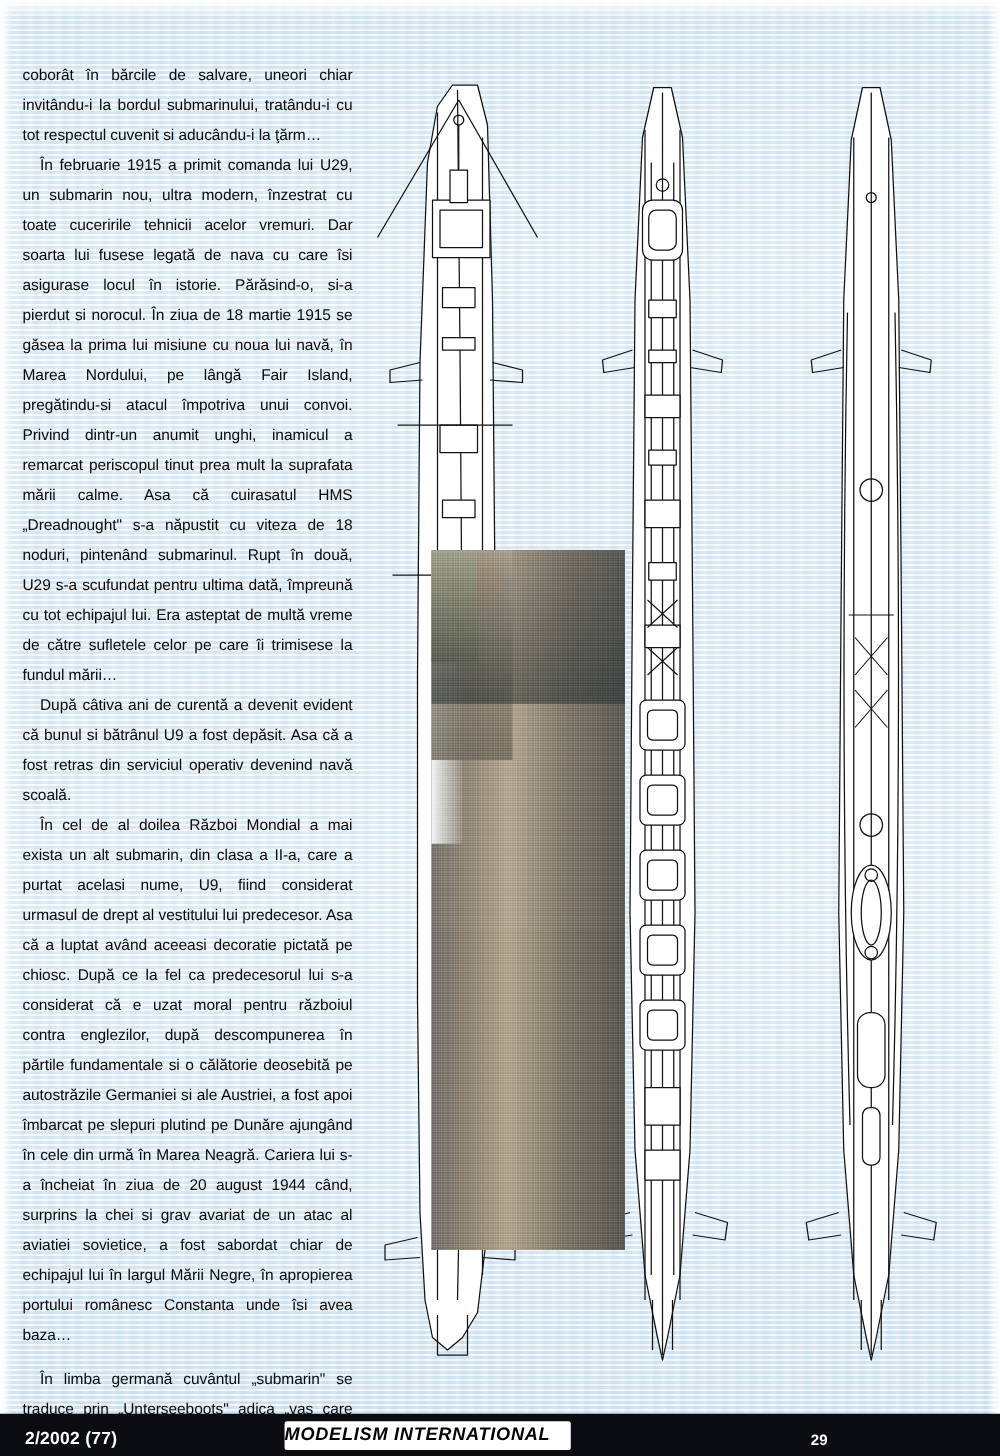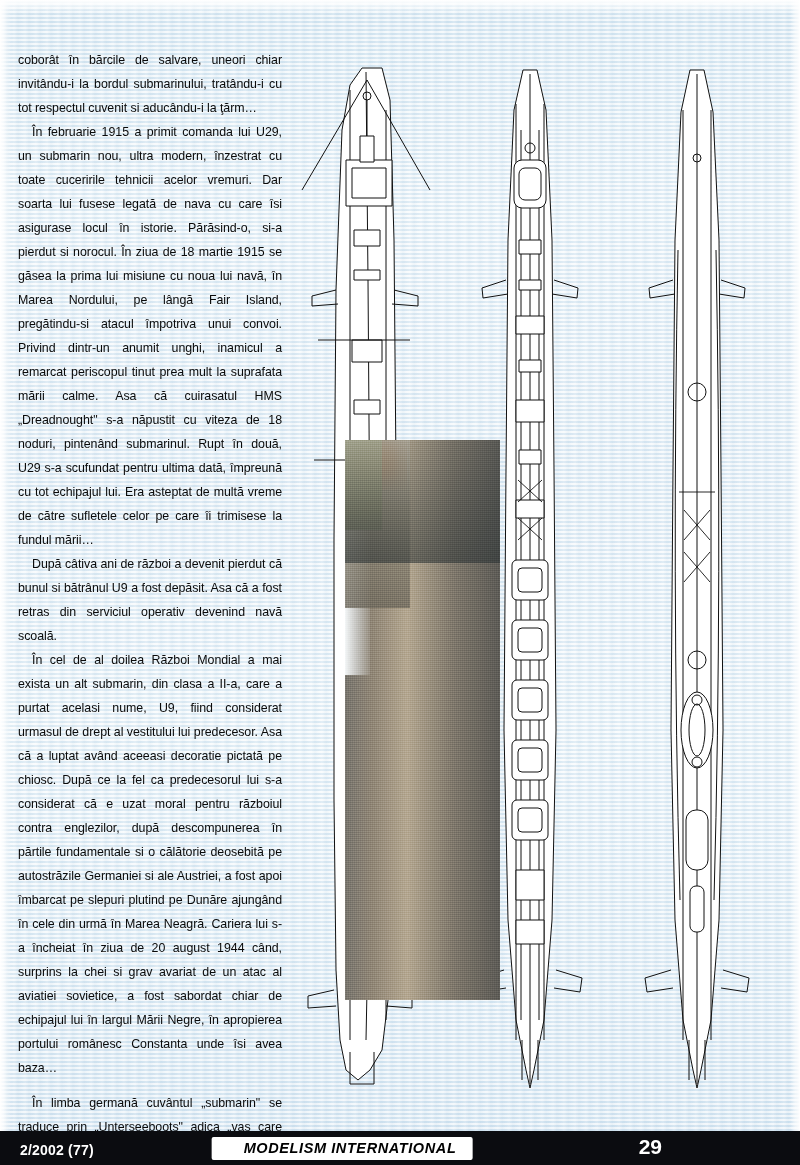--- a/index.html
+++ b/index.html
@@ -218,7 +218,7 @@
   <div class="text-col">
     <p class="noindent">coborât în bărcile de salvare, uneori chiar invitându-i la bordul submarinului, tratându-i cu tot respectul cuvenit si aducându-i la ţărm…</p>
     <p>În februarie 1915 a primit comanda lui U29, un submarin nou, ultra modern, înzestrat cu toate cuceririle tehnicii acelor vremuri. Dar soarta lui fusese legată de nava cu care îsi asigurase locul în istorie. Părăsind-o, si-a pierdut si norocul. În ziua de 18 martie 1915 se găsea la prima lui misiune cu noua lui navă, în Marea Nordului, pe lângă Fair Island, pregătindu-si atacul împotriva unui convoi. Privind dintr-un anumit unghi, inamicul a remarcat periscopul tinut prea mult la suprafata mării calme. Asa că cuirasatul HMS „Dreadnought" s-a năpustit cu viteza de 18 noduri, pintenând submarinul. Rupt în două, U29 s-a scufundat pentru ultima dată, împreună cu tot echipajul lui. Era asteptat de multă vreme de către sufletele celor pe care îi trimisese la fundul mării…</p>
-    <p>După câtiva ani de război a devenit pierdut că bunul si bătrânul U9 a fost depăsit. Asa că a fost retras din serviciul operativ devenind navă scoală.</p>
+    <p>După câtiva ani de curentă a devenit evident că bunul si bătrânul U9 a fost depăsit. Asa că a fost retras din serviciul operativ devenind navă scoală.</p>
     <p>În cel de al doilea Război Mondial a mai exista un alt submarin, din clasa a II-a, care a purtat acelasi nume, U9, fiind considerat urmasul de drept al vestitului lui predecesor. Asa că a luptat având aceeasi decoratie pictată pe chiosc. După ce la fel ca predecesorul lui s-a considerat că e uzat moral pentru războiul contra englezilor, după descompunerea în părtile fundamentale si o călătorie deosebită pe autostrăzile Germaniei si ale Austriei, a fost apoi îmbarcat pe slepuri plutind pe Dunăre ajungând în cele din urmă în Marea Neagră. Cariera lui s-a încheiat în ziua de 20 august 1944 când, surprins la chei si grav avariat de un atac al aviatiei sovietice, a fost sabordat chiar de echipajul lui în largul Mării Negre, în apropierea portului românesc Constanta unde îsi avea baza…</p>
     <p class="gap"><span>În limba germană cuvântul „submarin" se traduce prin „Unterseeboots" adica „vas care navighează pe sub mare". Pentru comoditate, în exprimarea curentă se foloseste doar initiala „U" urmată de cifra alocată navei respective.</span><span class="endmark"></span></p>
   </div>

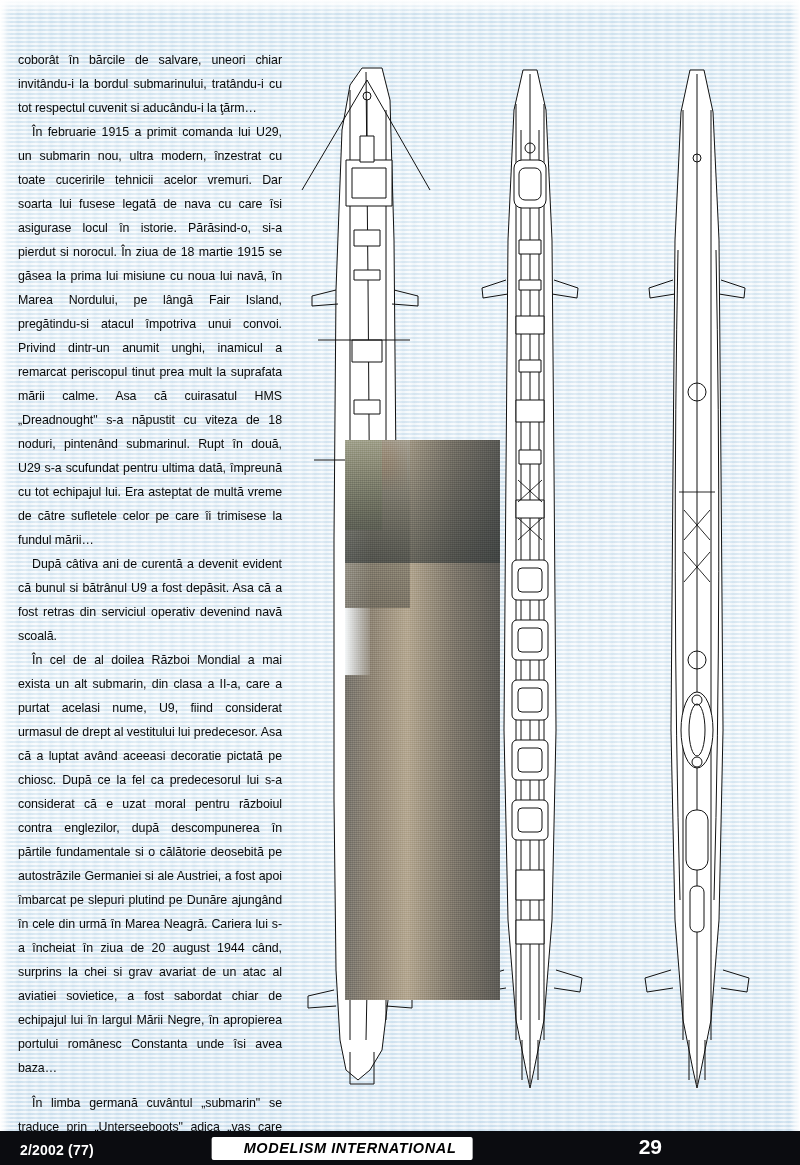--- a/index.html
+++ b/index.html
@@ -169,7 +169,7 @@
     transform: translateX(-50%);
     bottom: 5px;
     background: #ffffff;
-    padding: 3px 16px 4px 32px;
+    padding: 3px 16px 4px 0;
     border-radius: 2px;
     text-align: center;
   }

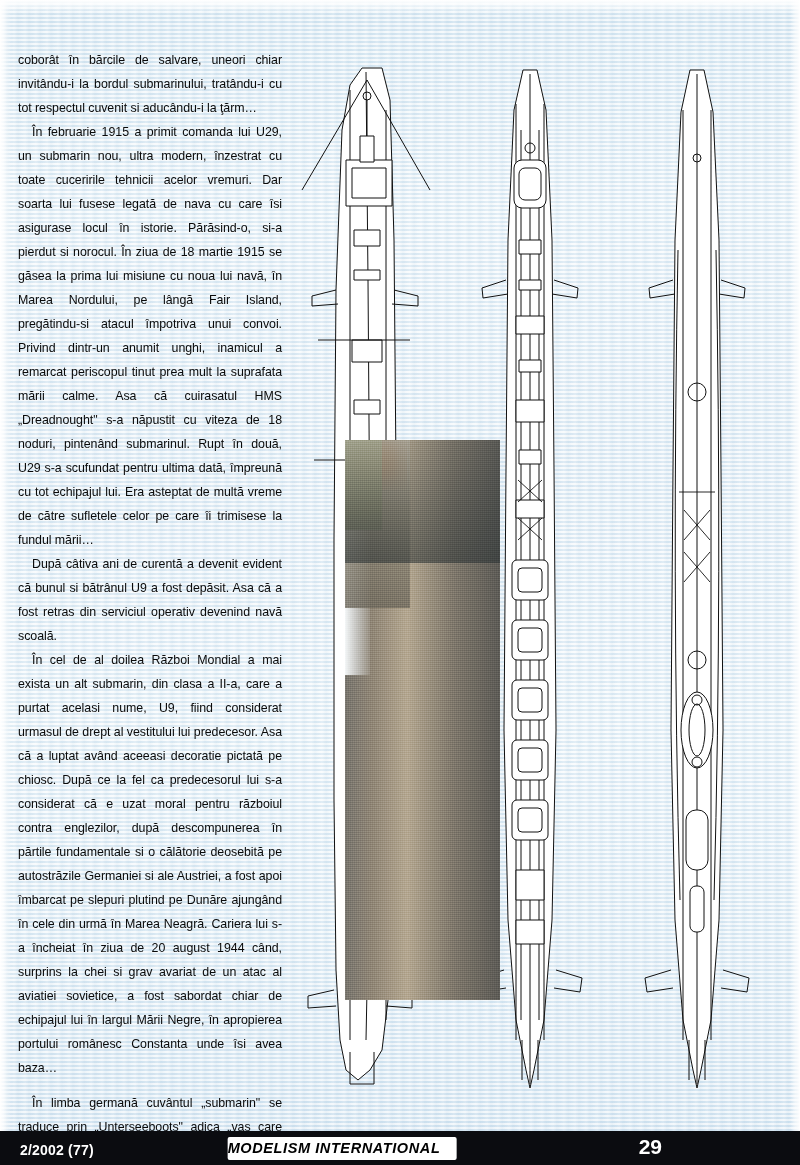--- a/index.html
+++ b/index.html
@@ -187,7 +187,7 @@
     right: 22px;
     bottom: 6px;
     color: #ffffff;
-    font-size: 21px;
+    font-size: 12px;
     font-weight: bold;
     font-family: "Liberation Sans", sans-serif;
   }

